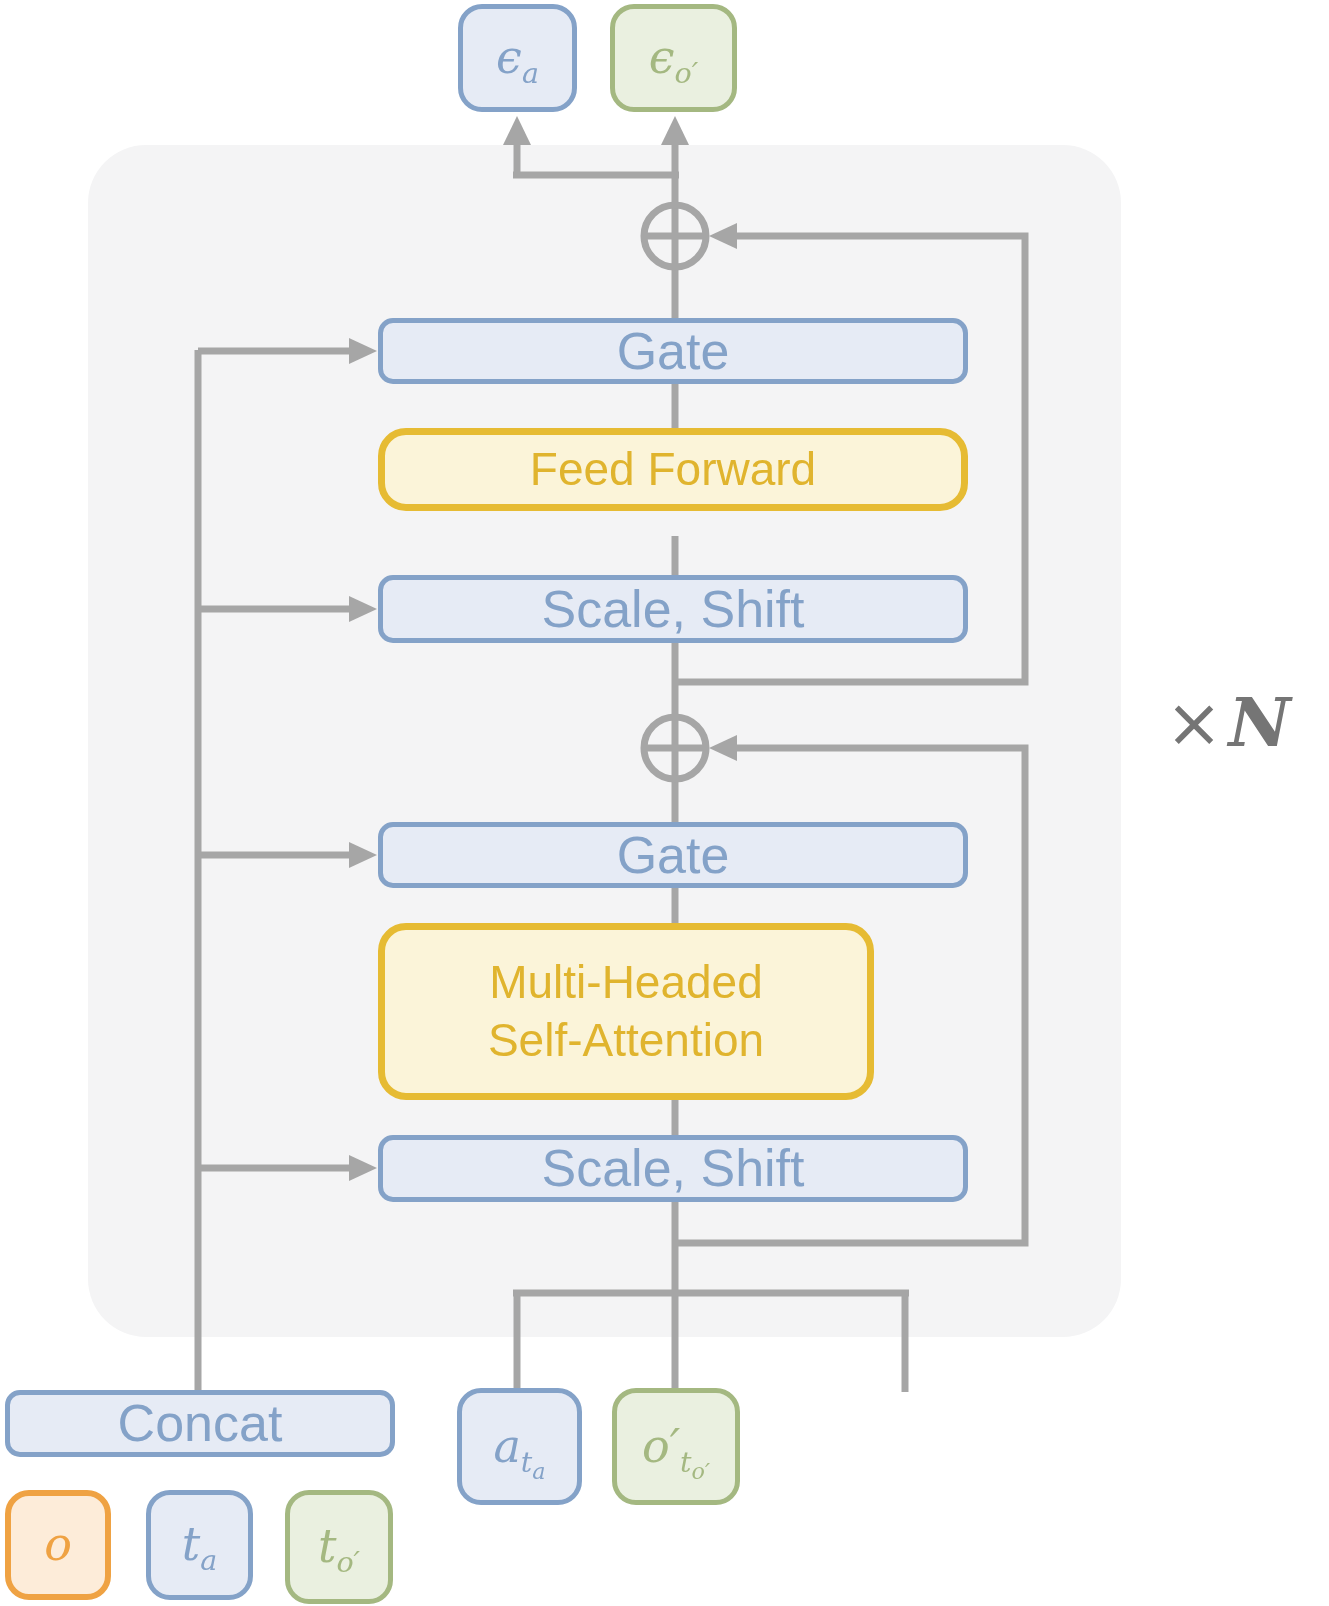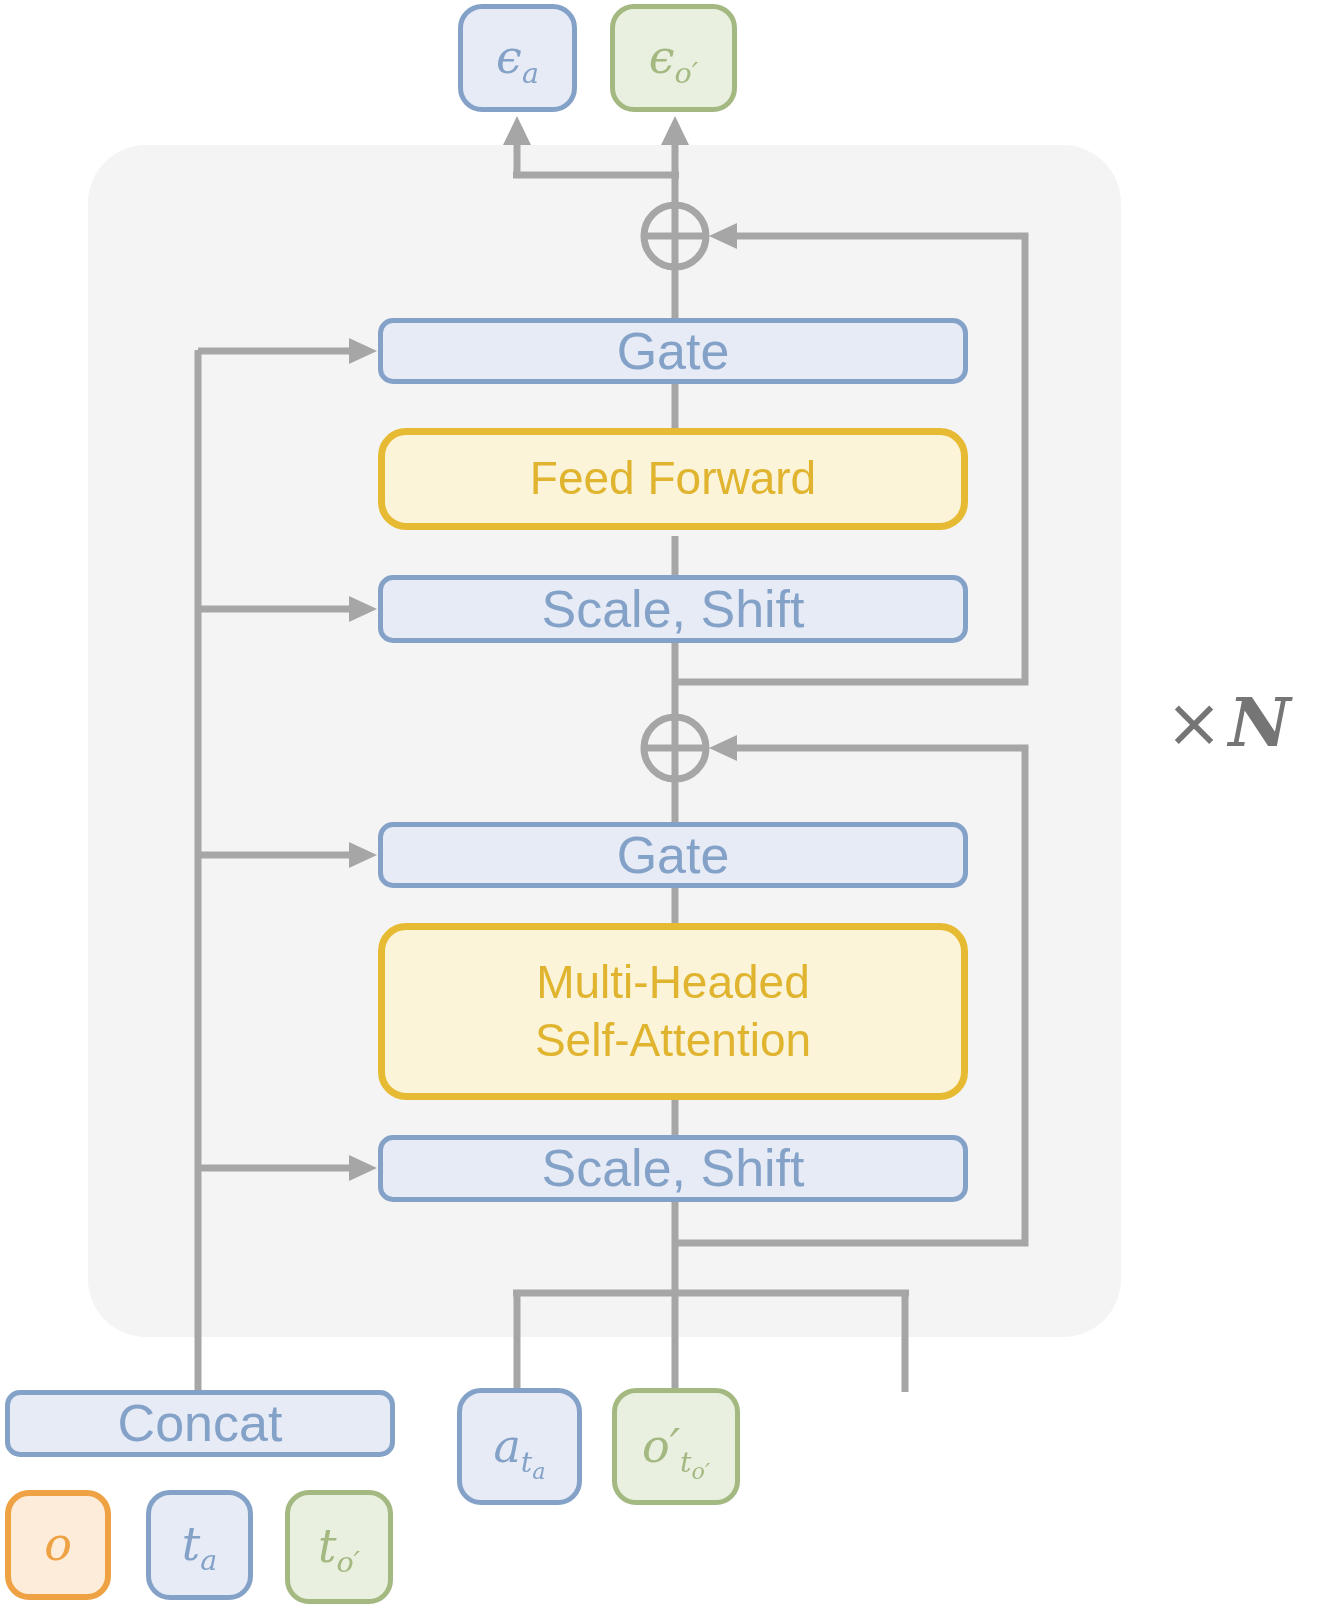--- a/index.html
+++ b/index.html
@@ -117,7 +117,7 @@
   <div class="box bar blue" style="left:378px; top:318px; width:590px; height:66px;">
     <span>Gate</span>
   </div>
-  <div class="box bigbar yellow" style="left:378px; top:428px; width:590px; height:102px;">
+  <div class="box bigbar yellow" style="left:378px; top:428px; width:590px; height:83px;">
     <span>Feed Forward</span>
   </div>
   <div class="box bar blue" style="left:378px; top:575px; width:590px; height:68px;">

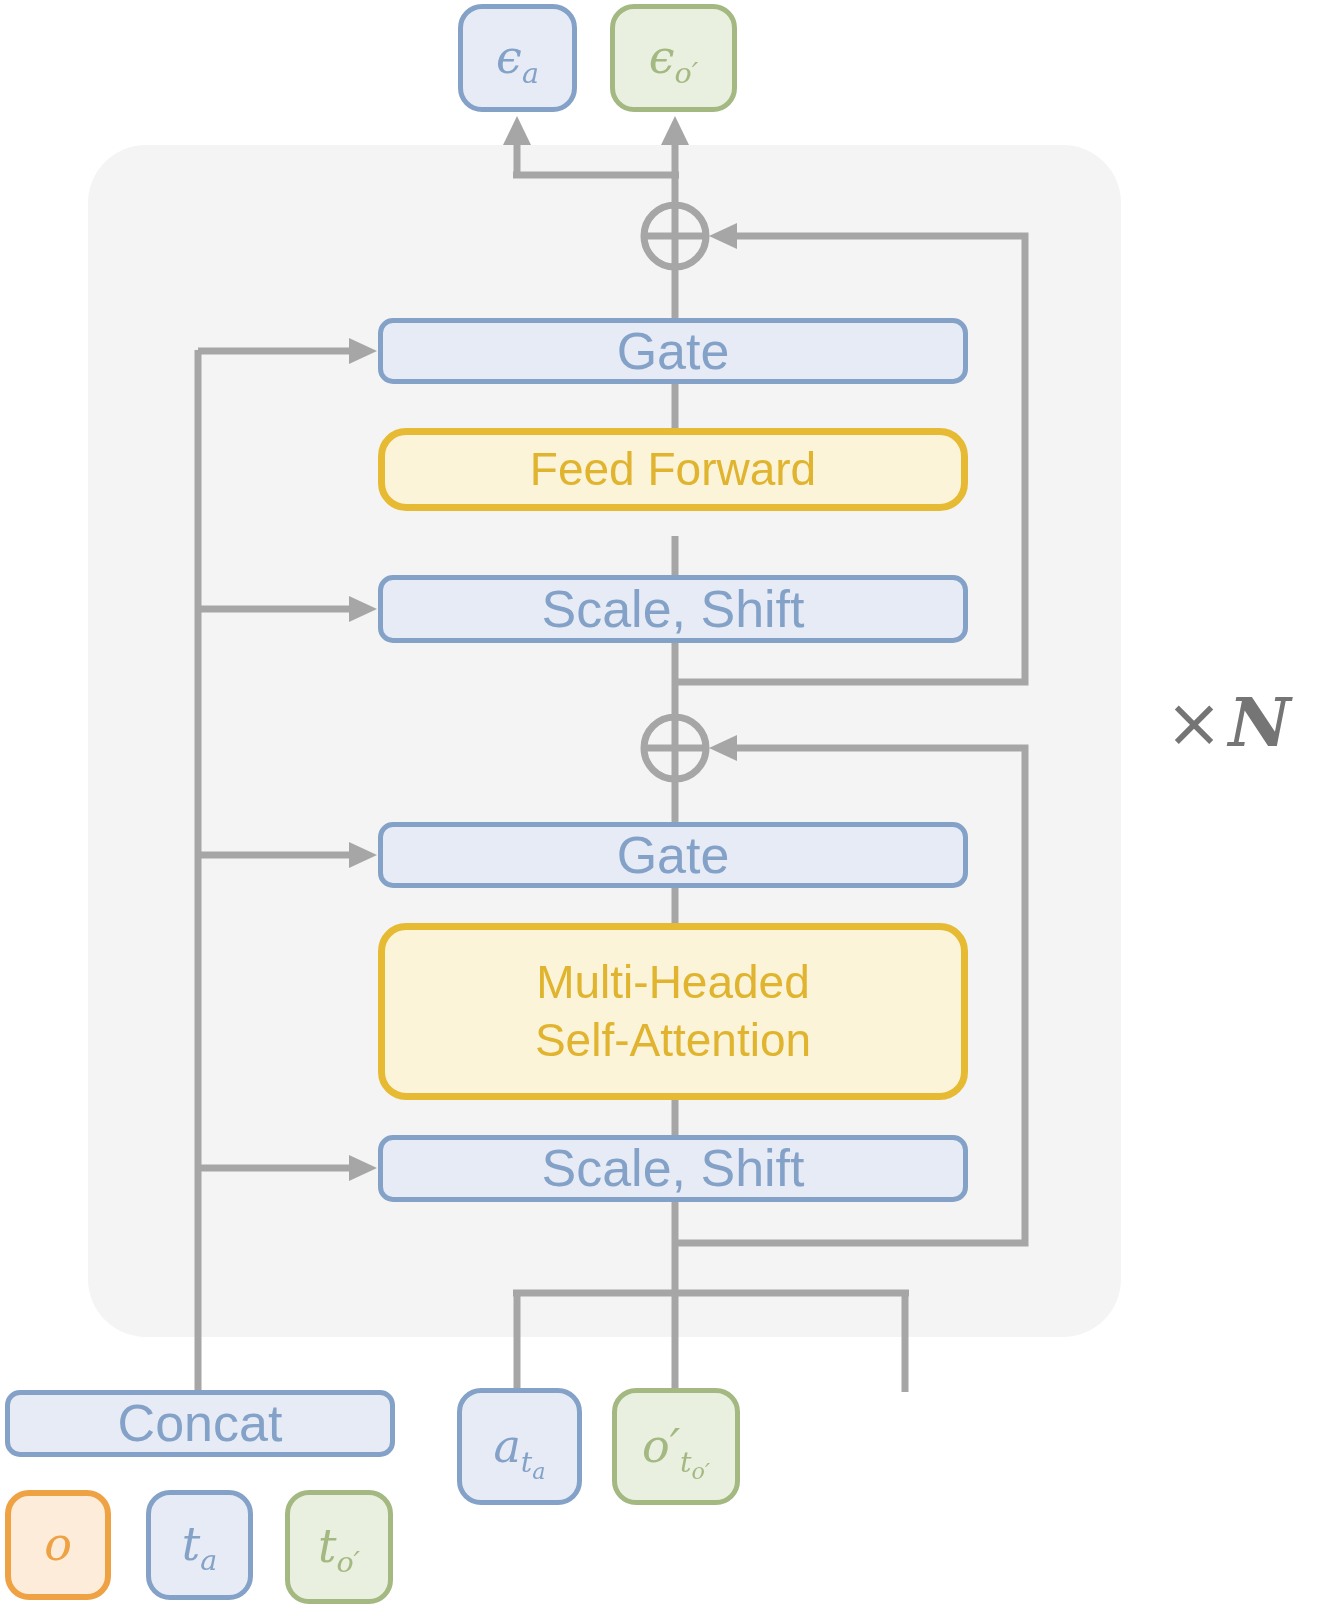--- a/index.html
+++ b/index.html
@@ -127,7 +127,7 @@
   <div class="box bar blue" style="left:378px; top:822px; width:590px; height:66px;">
     <span>Gate</span>
   </div>
-  <div class="box bigbar yellow" style="left:378px; top:923px; width:590px; height:177px;text-align:center;">
+  <div class="box bigbar yellow" style="left:378px; top:923px; width:496px; height:177px;text-align:center;">
     <div>Multi-Headed</div>
     <div>Self-Attention</div>
   </div>

